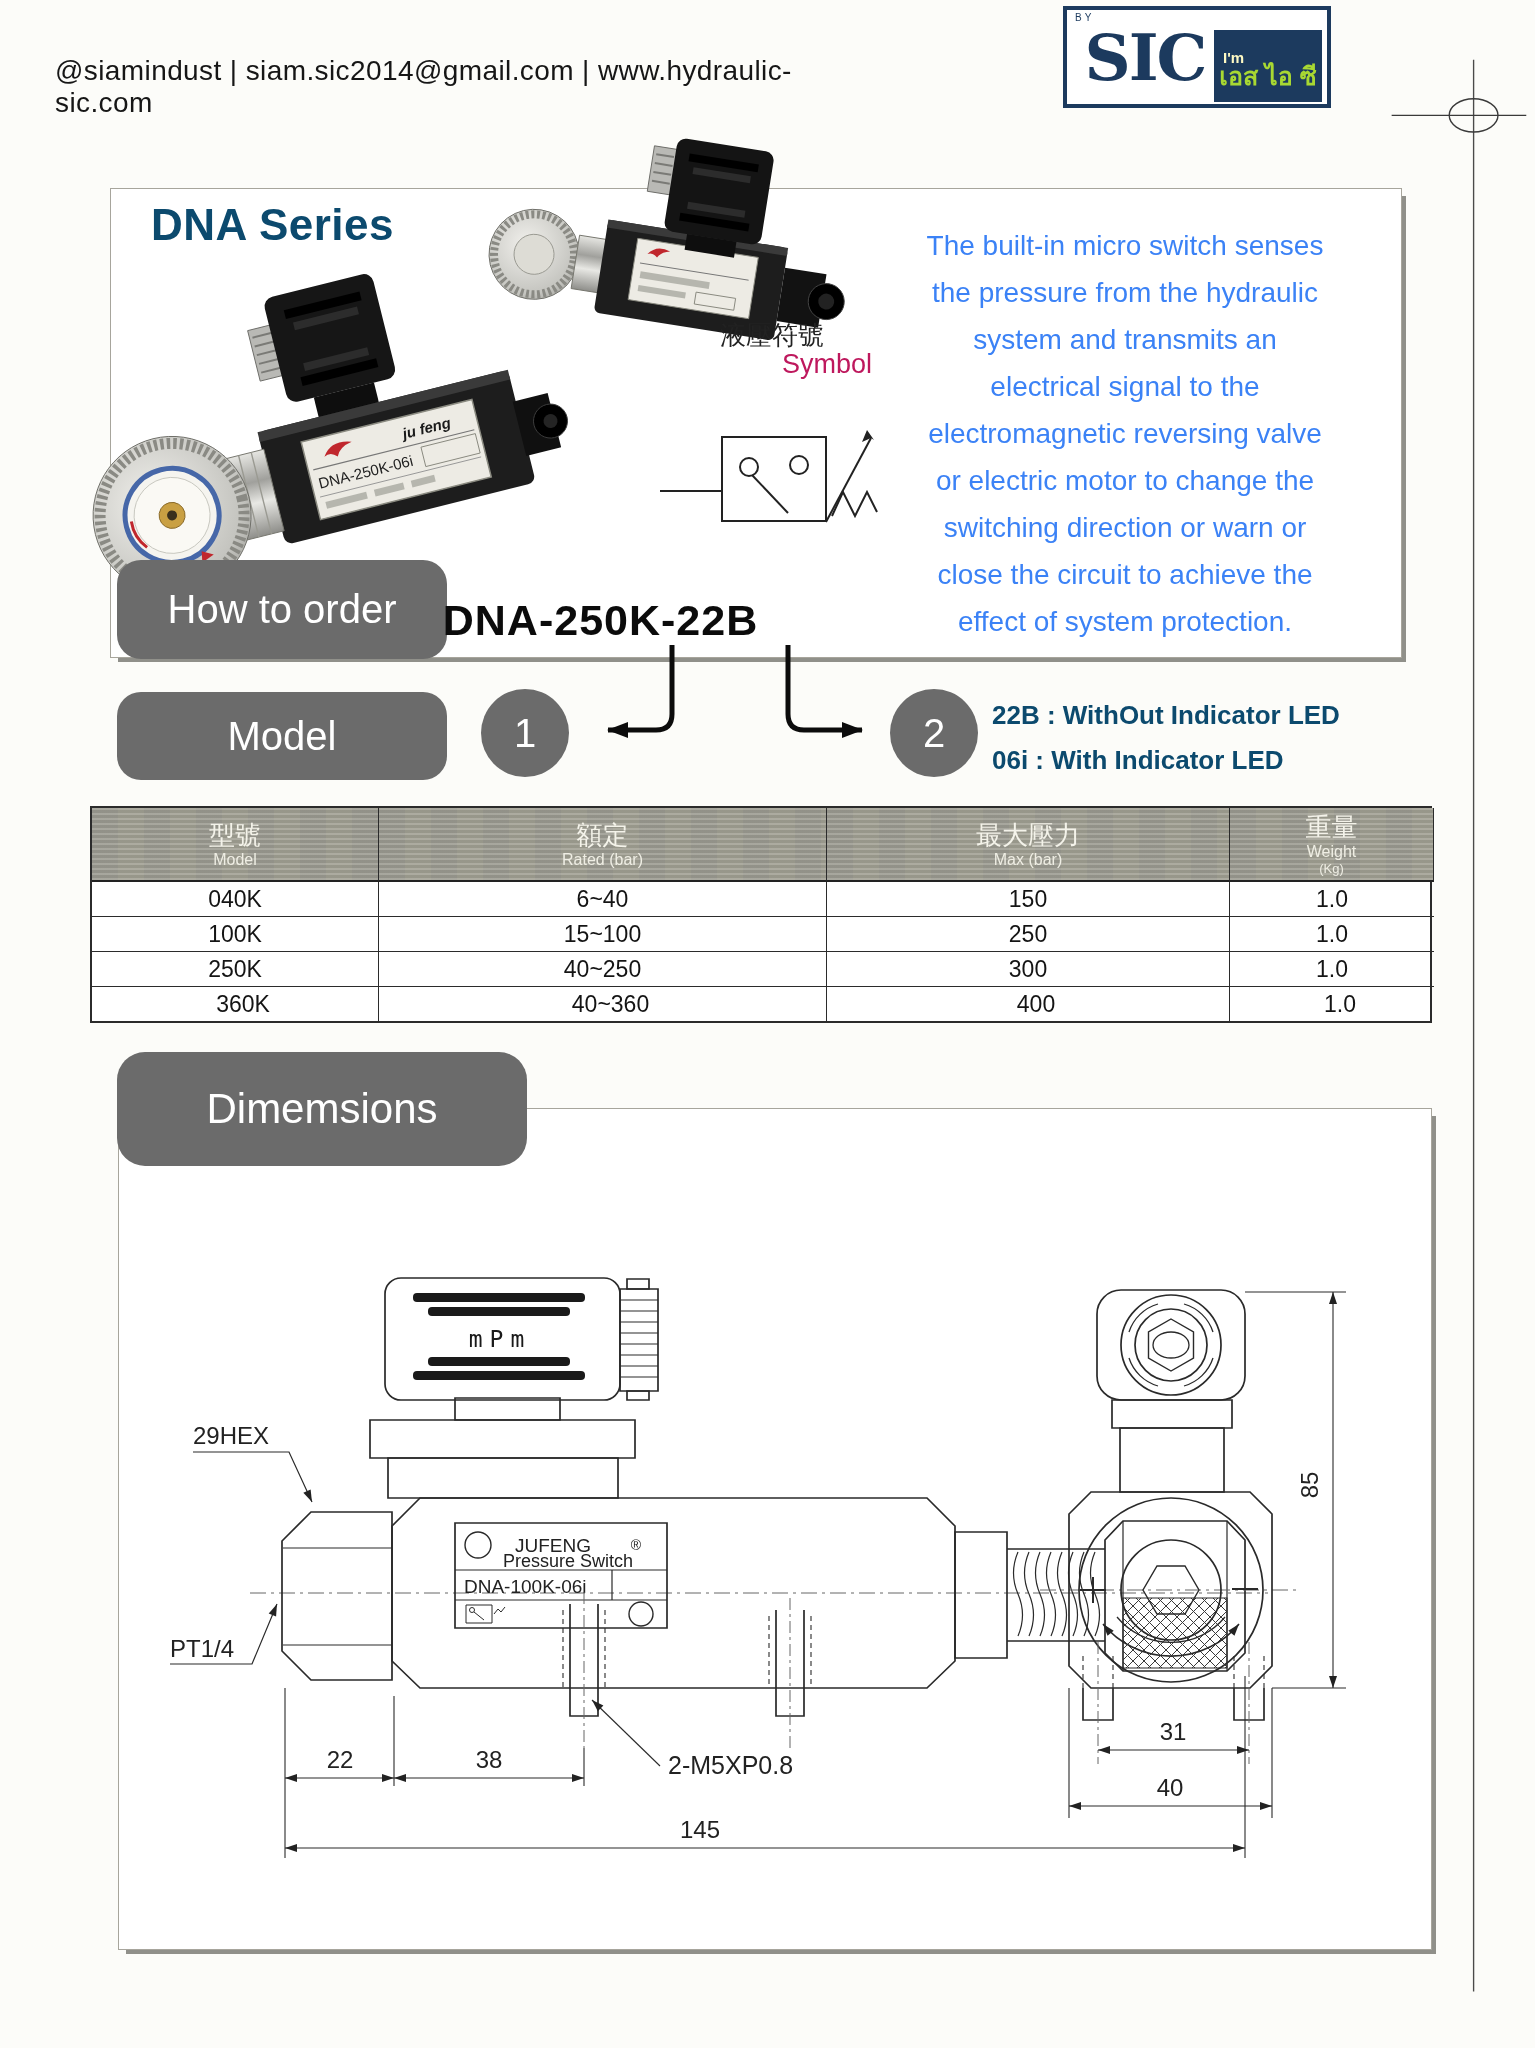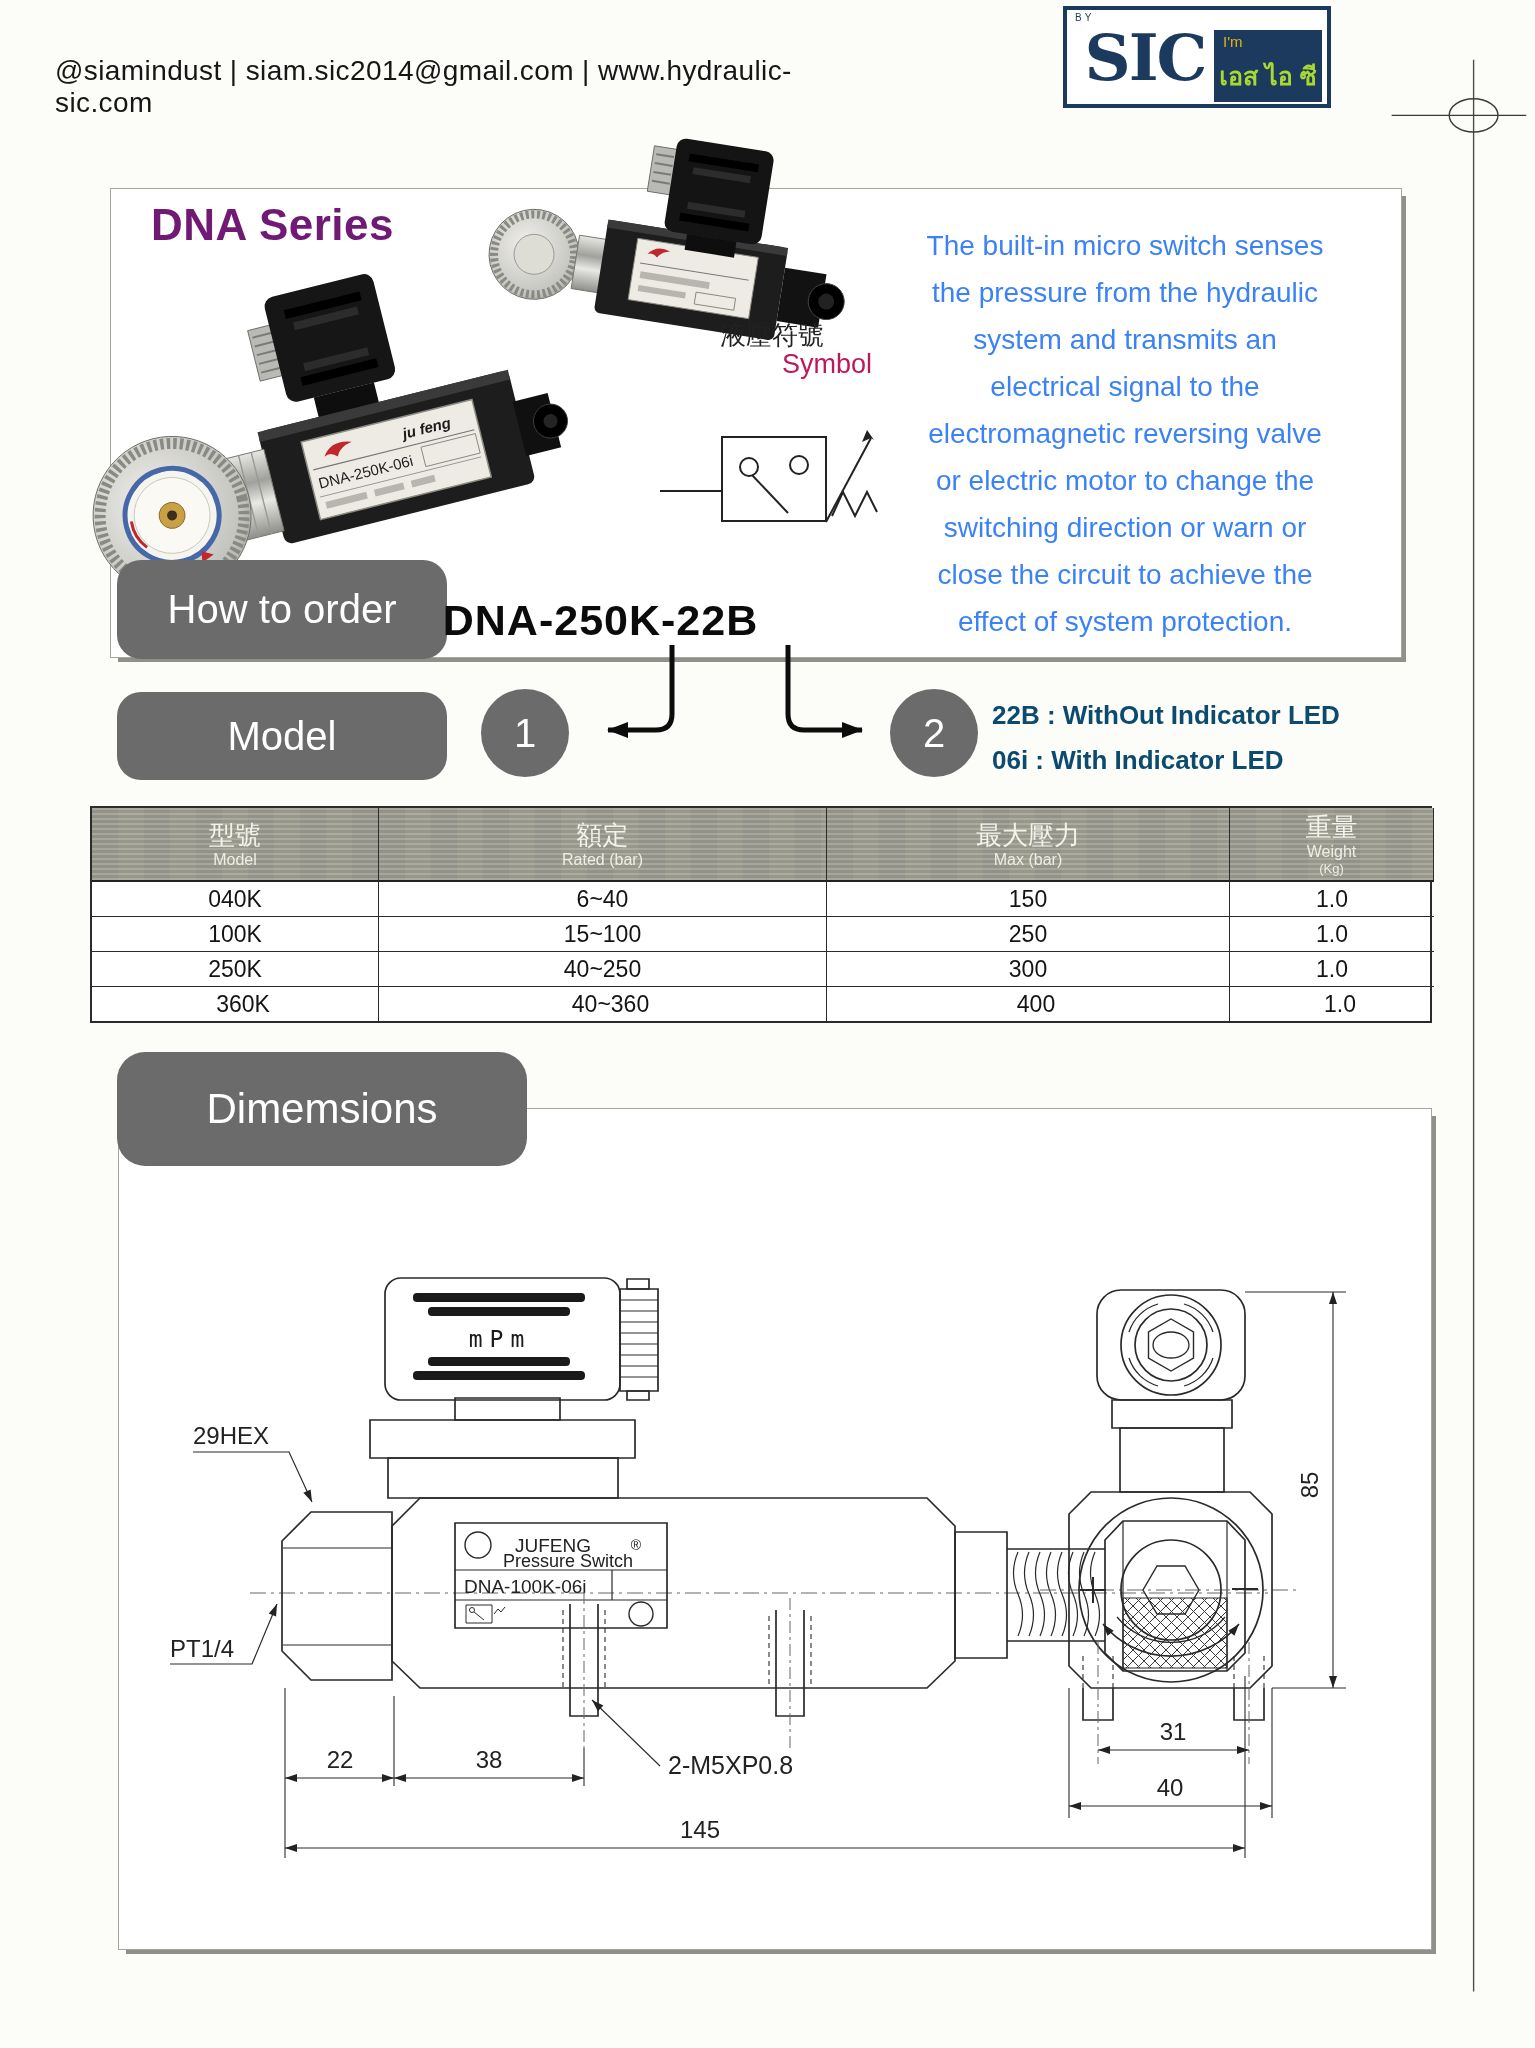--- a/index.html
+++ b/index.html
@@ -14,7 +14,7 @@
   .logo-sic{position:absolute;left:8px;top:8px;width:140px;text-align:center;font-family:"DejaVu Serif",serif;
             font-weight:700;font-size:64px;line-height:80px;color:var(--navy,#1c3a5e);letter-spacing:-2px;}
   .logo-navy{position:absolute;right:5px;top:20px;width:108px;height:72px;background:var(--navy,#1c3a5e);}
-  .logo-im{position:absolute;left:9px;top:3px;font-size:15px;font-weight:400;color:#eab308;}
+  .logo-im{position:absolute;left:9px;top:19px;font-size:15px;font-weight:700;color:#fef9c3;}
   .logo-thai{position:absolute;left:0;right:0;bottom:6px;text-align:center;font-size:25px;font-weight:700;color:var(--green,#a8d832);}
 
   

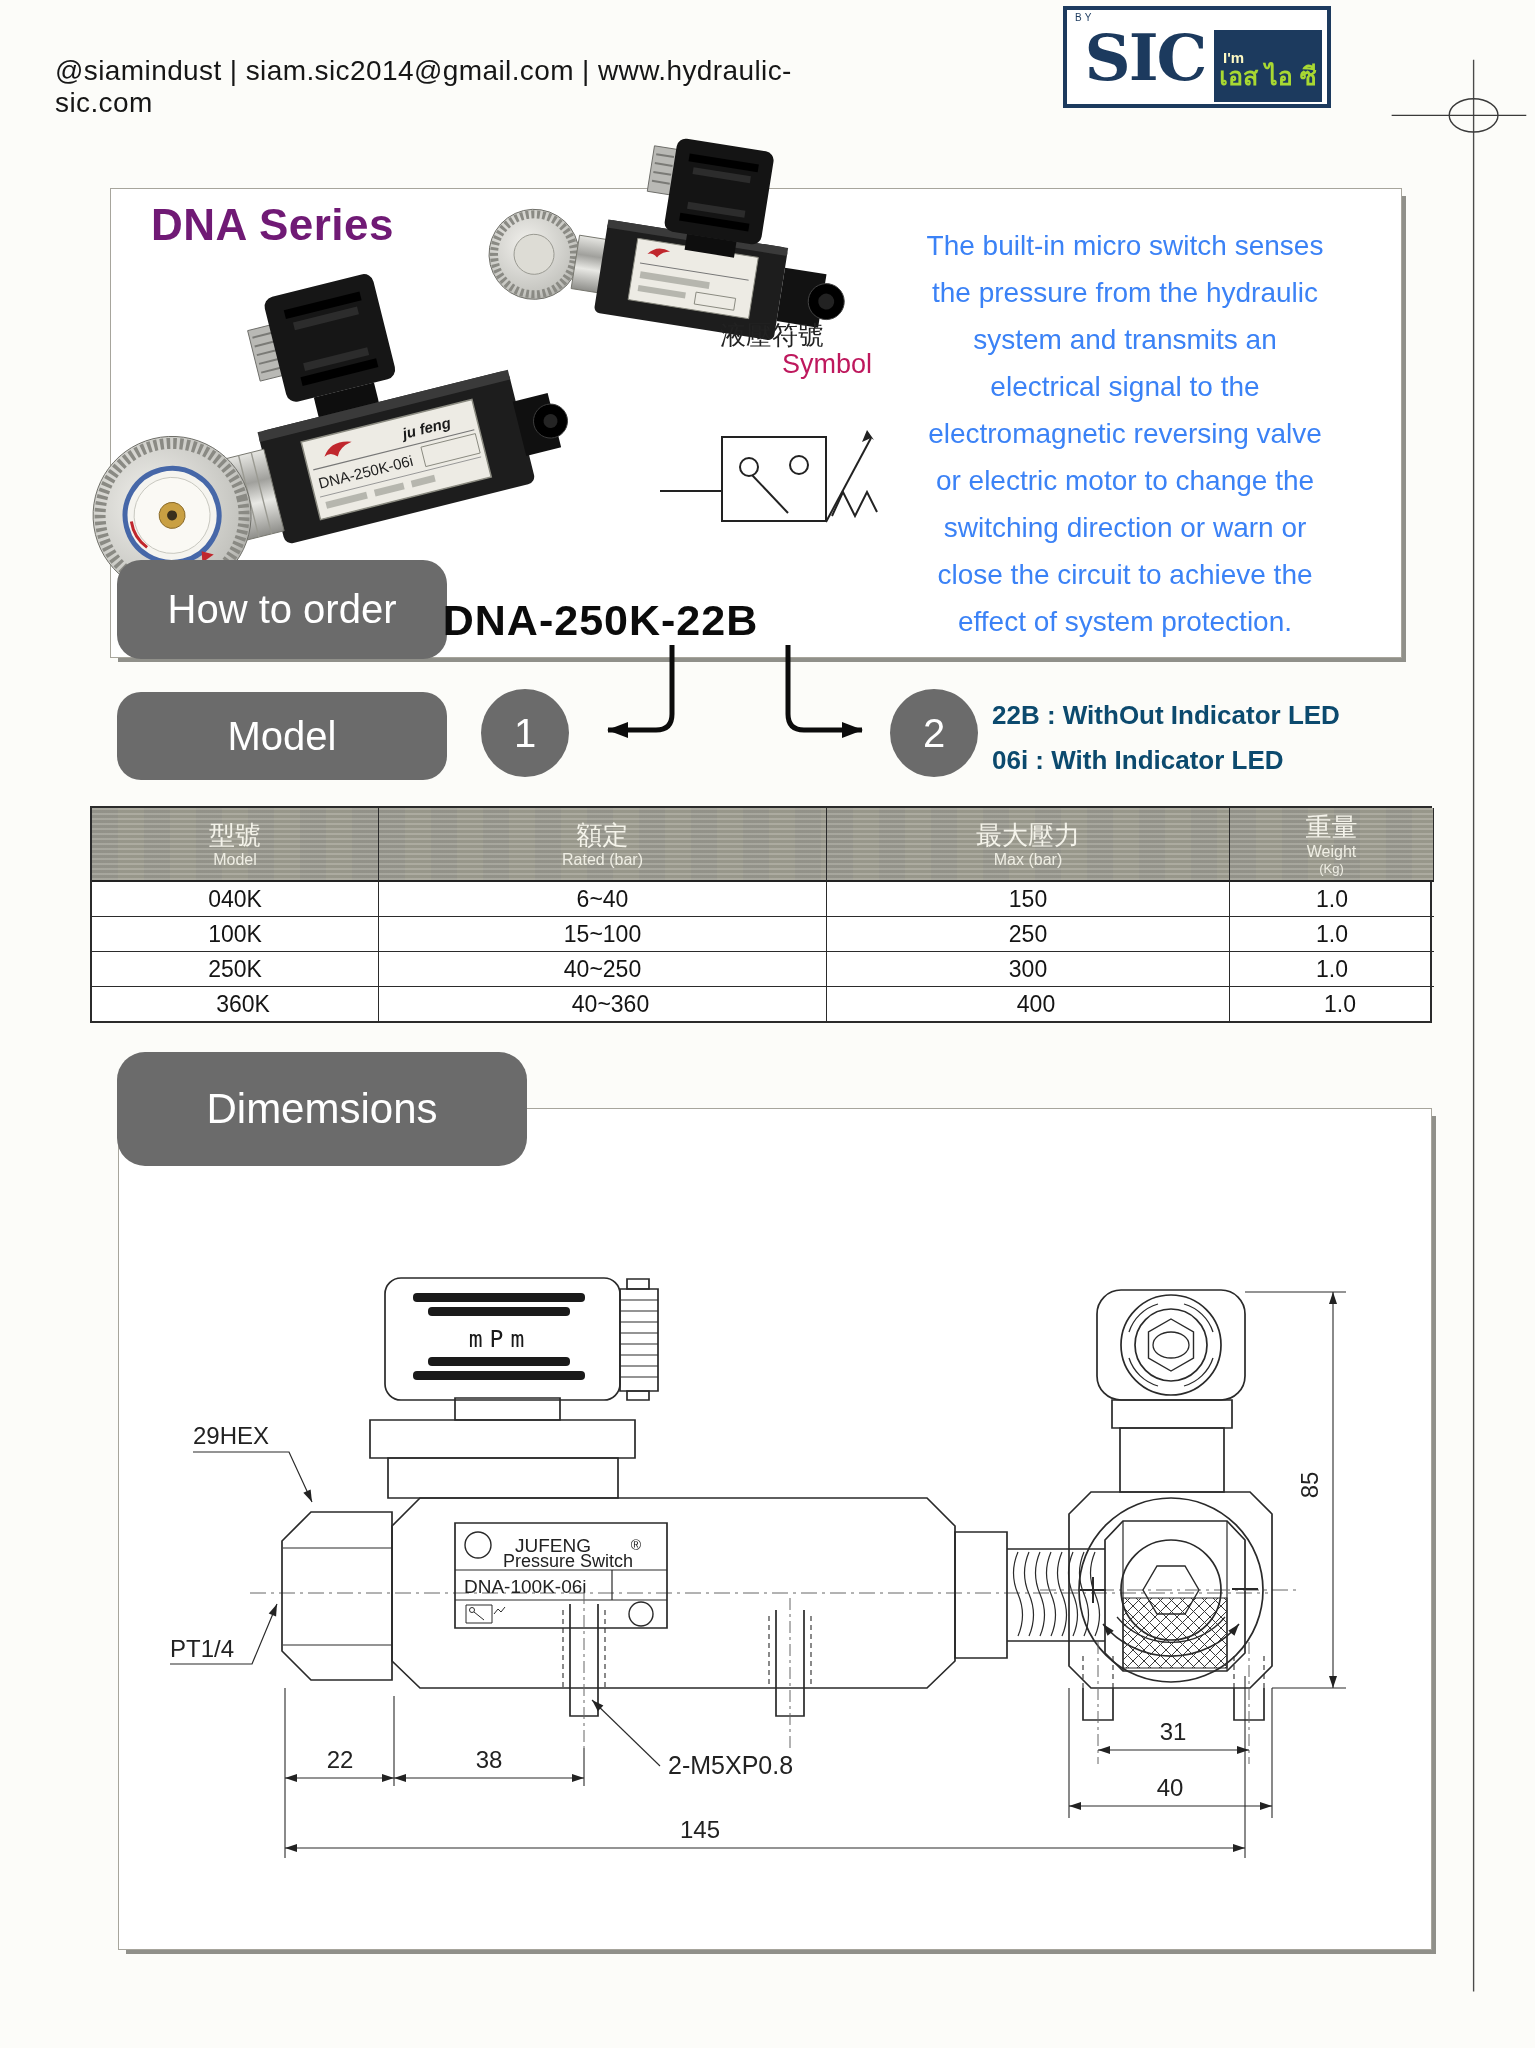--- a/index.html
+++ b/index.html
@@ -20,7 +20,7 @@
   
   .intro-box{left:110px;top:188px;width:1292px;height:470px;background:#fff;border:1.6px solid #a7a59c;
              box-sizing:border-box;box-shadow:6px 6px 0 -2px #90908a;}
-  .dna-title{left:151px;top:200px;font-size:44px;font-weight:800;letter-spacing:.5px;color:#701a75;}
+  .dna-title{left:151px;top:200px;font-size:44px;font-weight:800;letter-spacing:.5px;color:#0c4a6e;}
   .sym-zh{left:672px;top:318px;width:200px;text-align:center;font-size:26px;color:#222;}
   .sym-en{left:672px;top:349px;width:200px;text-align:right;font-size:27px;color:#be185d;}
   .desc{left:890px;top:222px;width:470px;text-align:center;font-size:28px;line-height:47px;font-weight:500;color:#3b82f6;}

